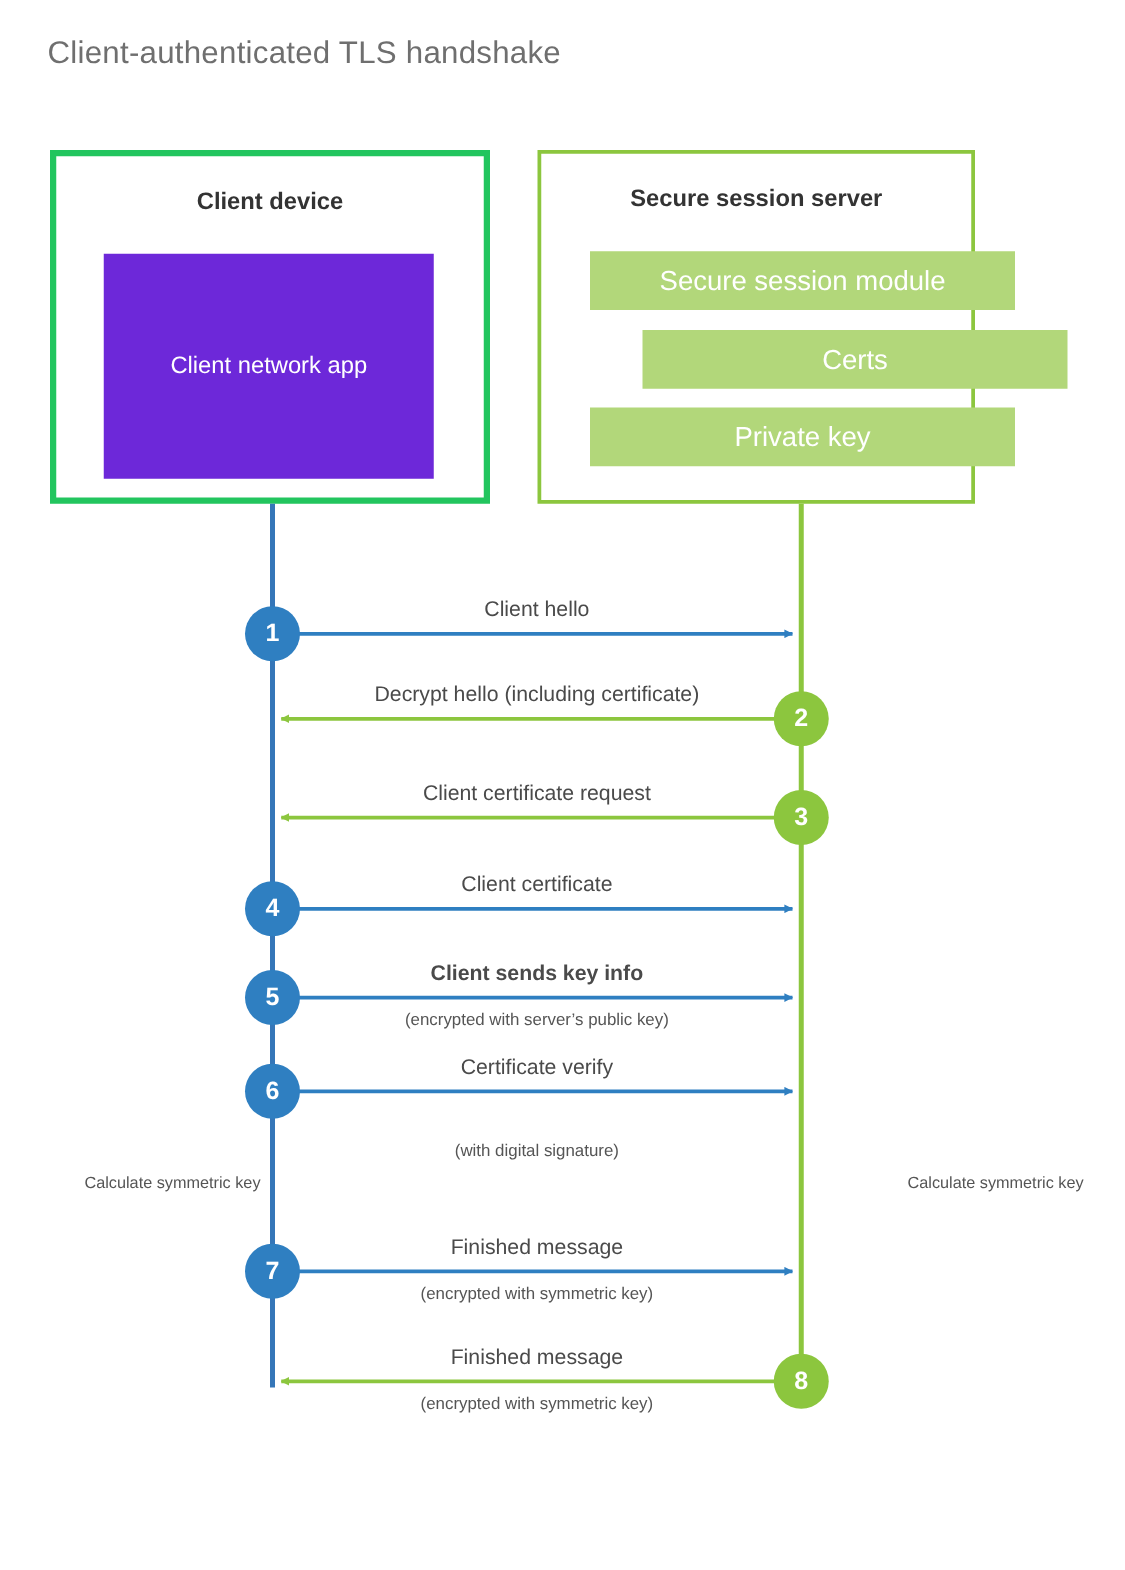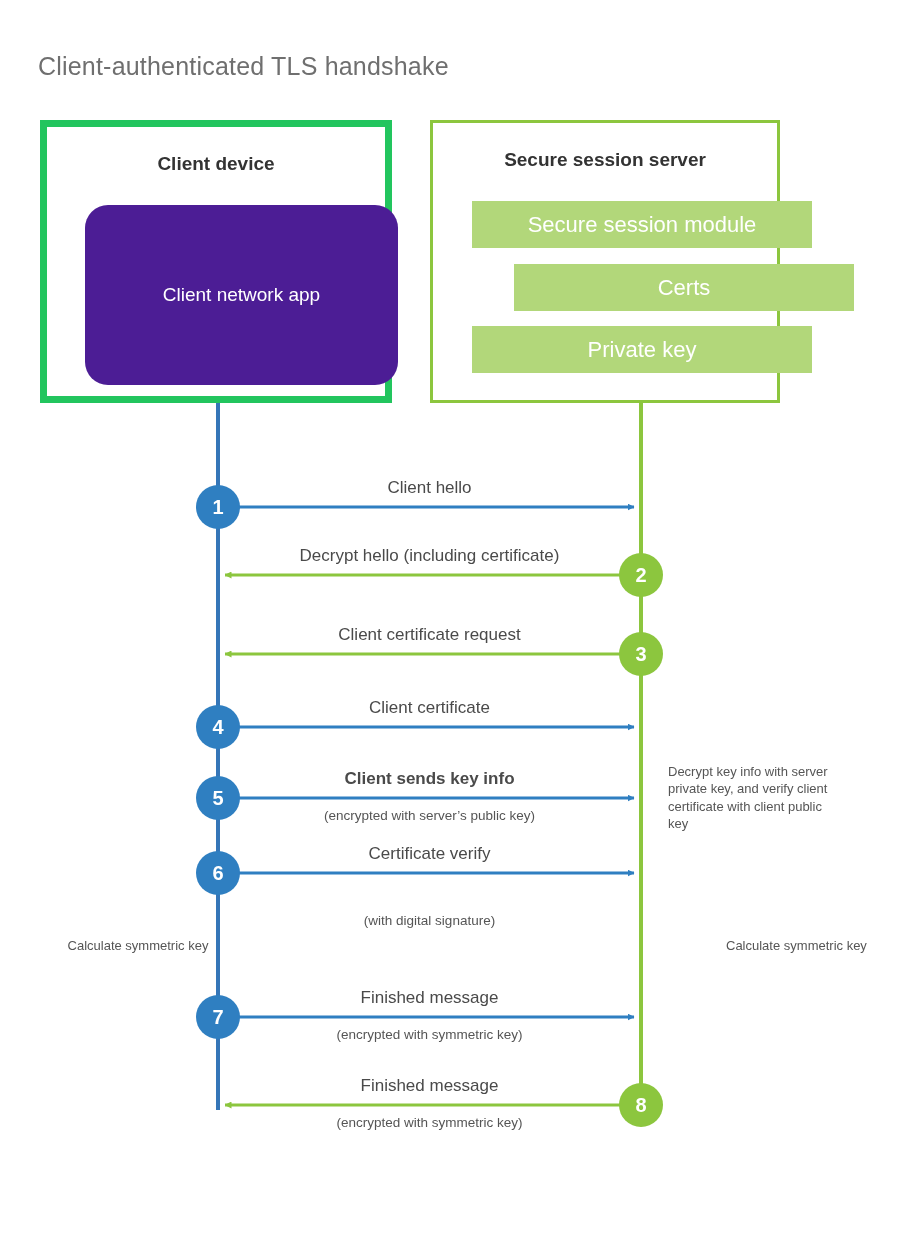--- a/index.html
+++ b/index.html
@@ -29,7 +29,6 @@
     color: #6f6f6f;
     letter-spacing: 0.2px;
     white-space: nowrap;
-    margin-top: 24px;
   }
   
   .actor-box {

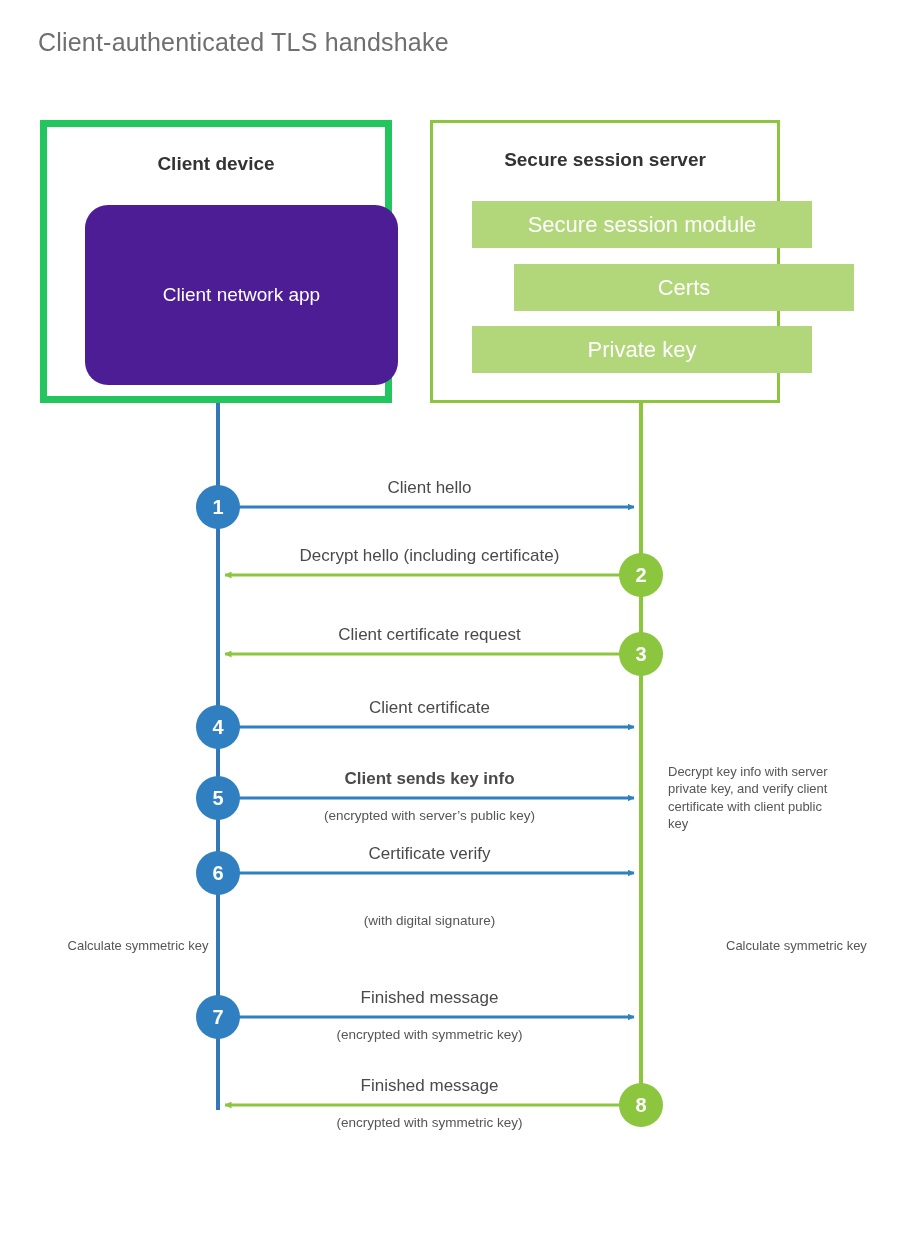--- a/index.html
+++ b/index.html
@@ -39,7 +39,7 @@
   #client-box {
     left: 40px; top: 120px;
     width: 352px; height: 283px;
-    border: 7px solid #22c55e;
+    border: 5px solid #22c55e;
   }
   #server-box {
     left: 430px; top: 120px;

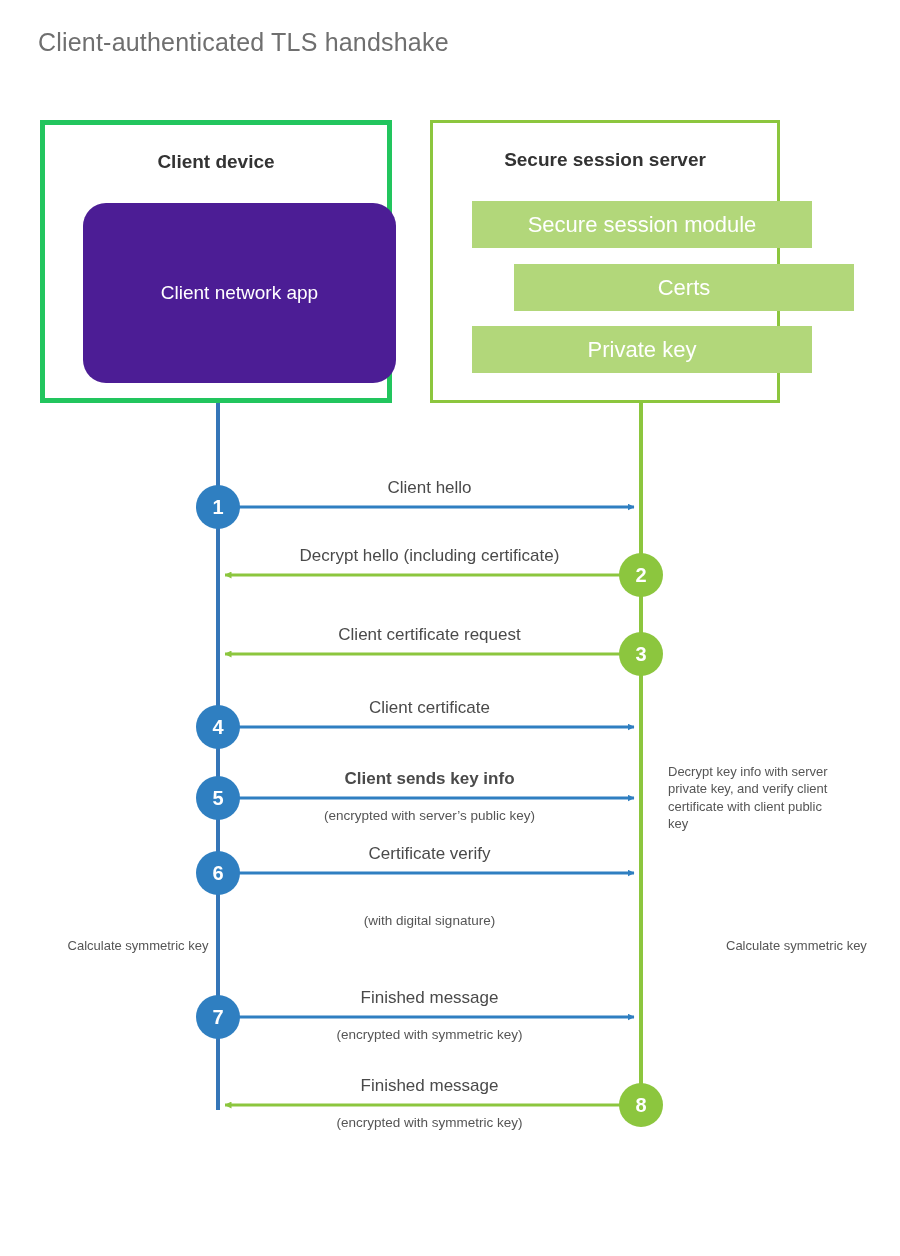--- a/index.html
+++ b/index.html
@@ -59,9 +59,9 @@
     position: absolute;
     left: 38px;
     top: 78px;
-    width: 313px;
+    width: 264px;
     height: 180px;
-    background: #4c1d95;
+    background: #6d28d9;
     color: #ffffff;
     font-size: 19px;
     display: flex;
@@ -69,7 +69,6 @@
     justify-content: center;
     text-align: center;
     line-height: 1.3;
-    border-radius: 23px;
   }
   .server-module {
     position: absolute;

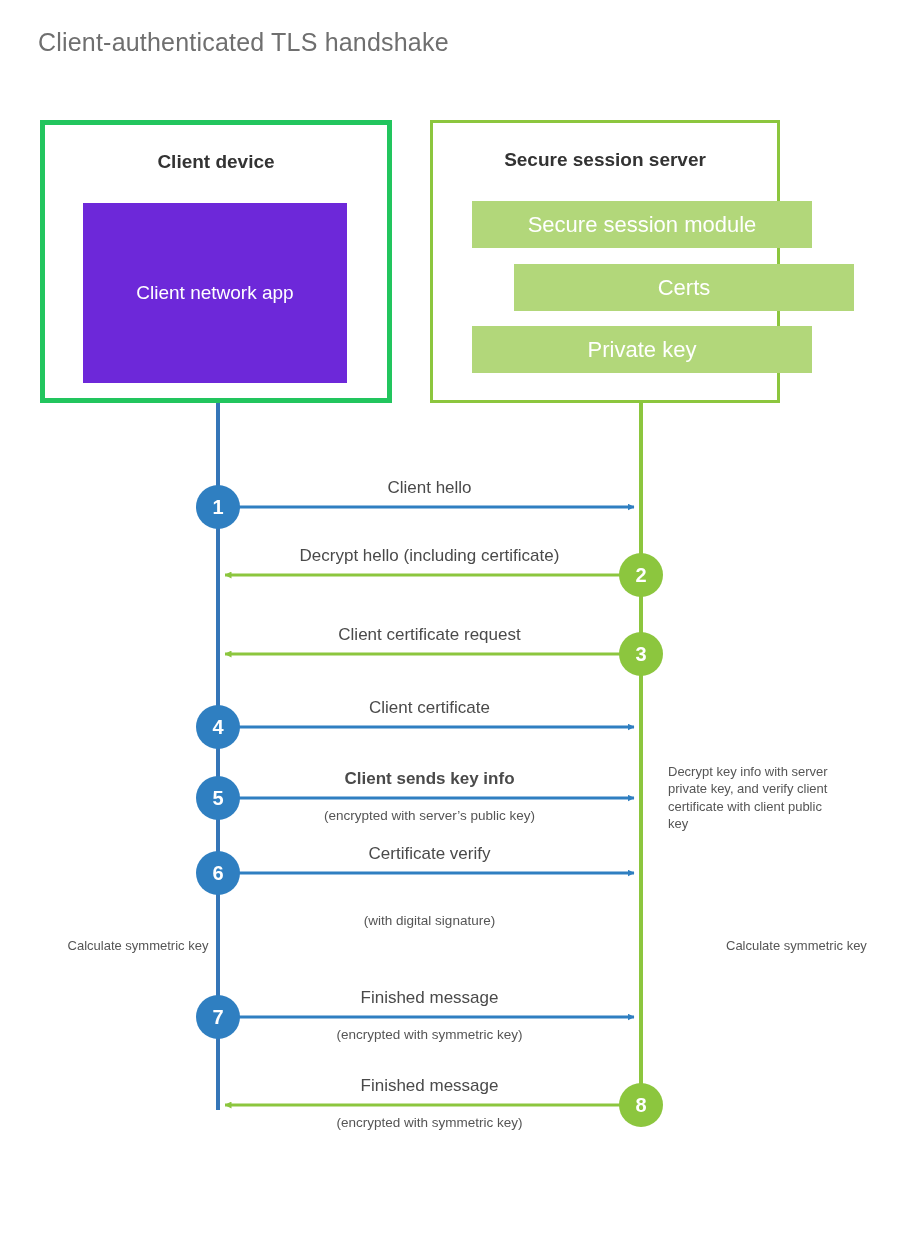--- a/index.html
+++ b/index.html
@@ -217,7 +217,6 @@
       <div class="msg-sublabel" style="left: 429.5px; top: 1115px;">(encrypted with symmetric key)</div>
     </div>
 
-  <div class="side-note right" id="note-server-decrypt" style="top:763px;width:160px;">Decrypt key info with server private key, and verify client certificate with client public key</div>
   <div class="side-note left" id="note-client-calc" style="top:937px;left:138px;width:150px;">Calculate symmetric key</div>
   <div class="side-note left" id="note-server-calc" style="top:937px;left:726px;width:150px;text-align:left;transform:none;">Calculate symmetric key</div>
 

